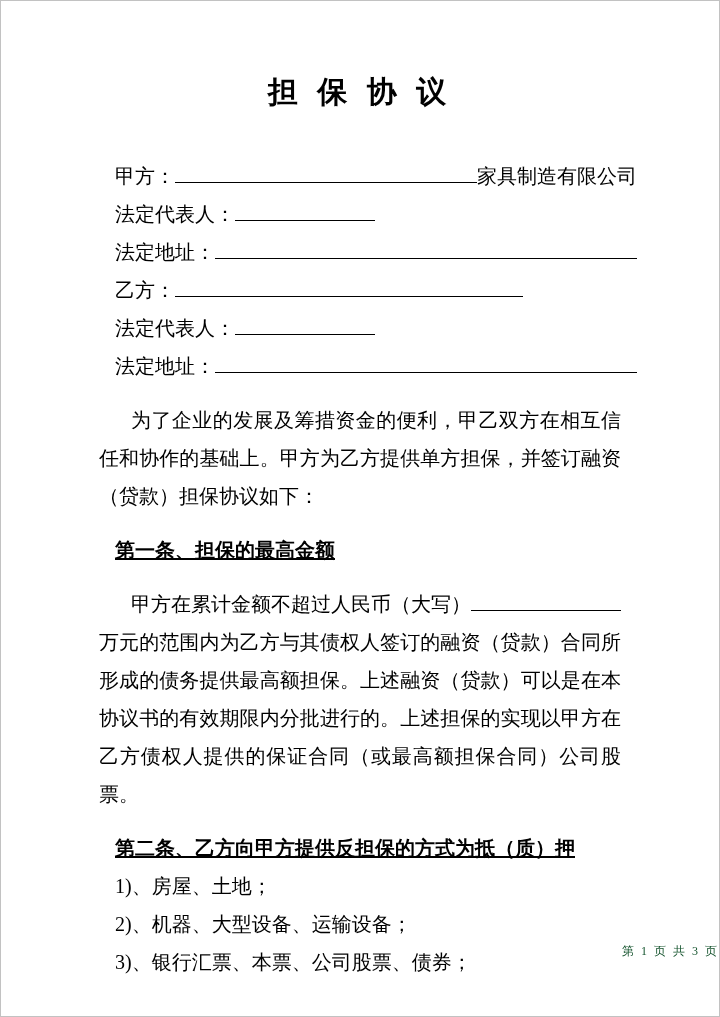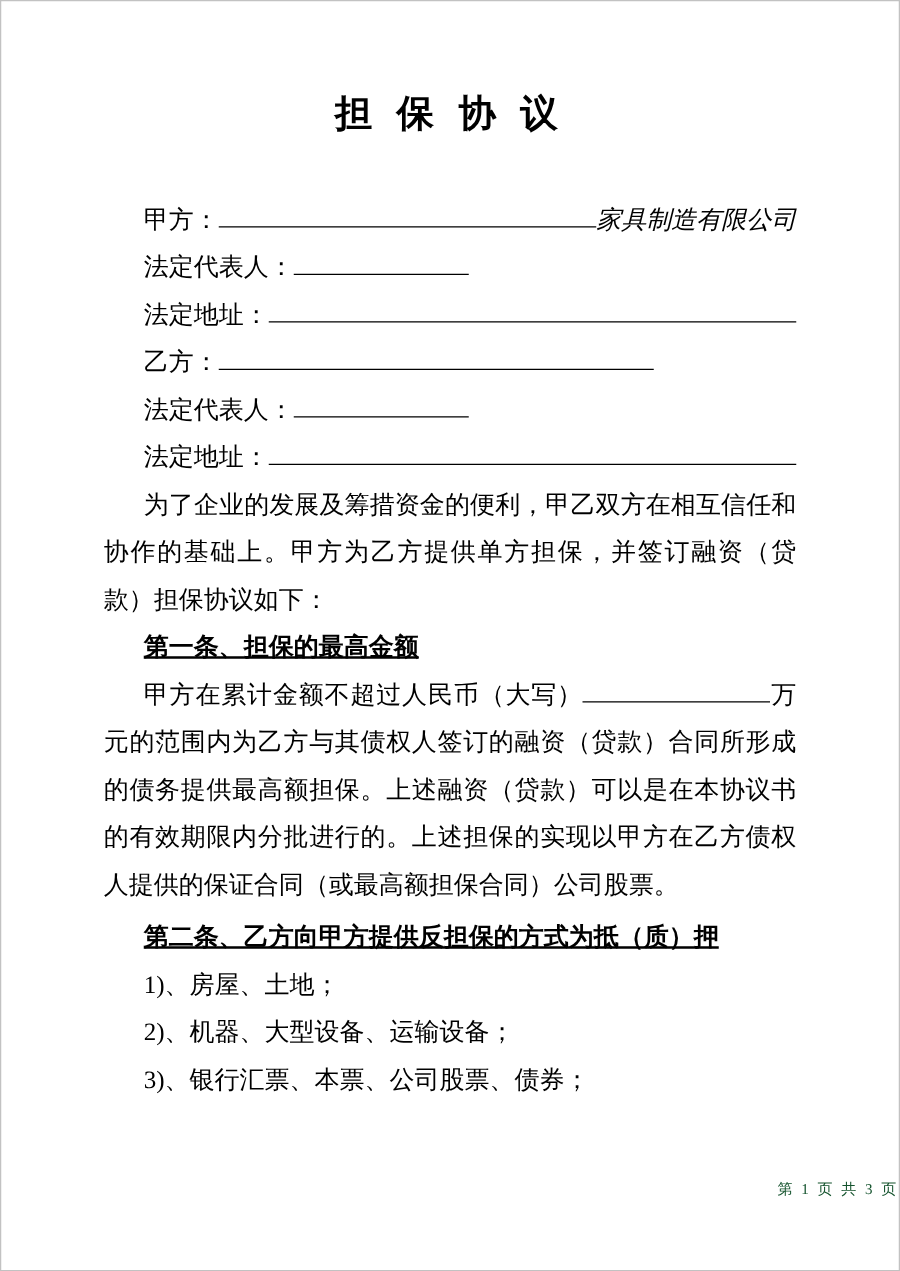--- a/index.html
+++ b/index.html
@@ -36,7 +36,7 @@
     white-space:nowrap;
   }
   .label{flex:0 0 auto;}
-  .suffix{flex:0 0 auto;font-style:italic;}
+  .suffix{flex:0 0 auto;}
   .blank{
     display:inline-block;
     border-bottom:1px solid #000;

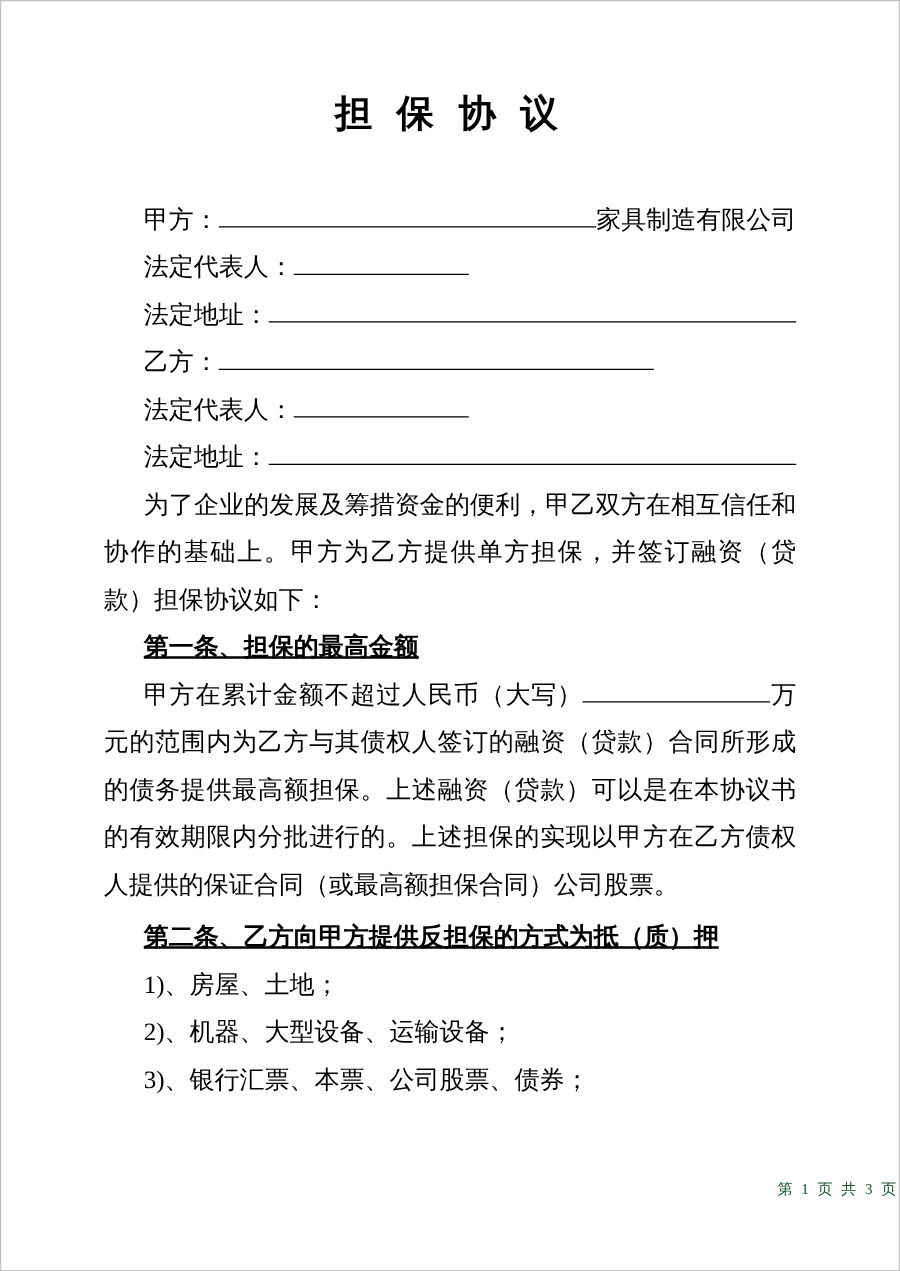--- a/index.html
+++ b/index.html
@@ -52,7 +52,7 @@
     height:16px;
   }
   p.para{
-    margin:0;
+    margin:16px;
     text-indent:32px;
   }
   .heading{

